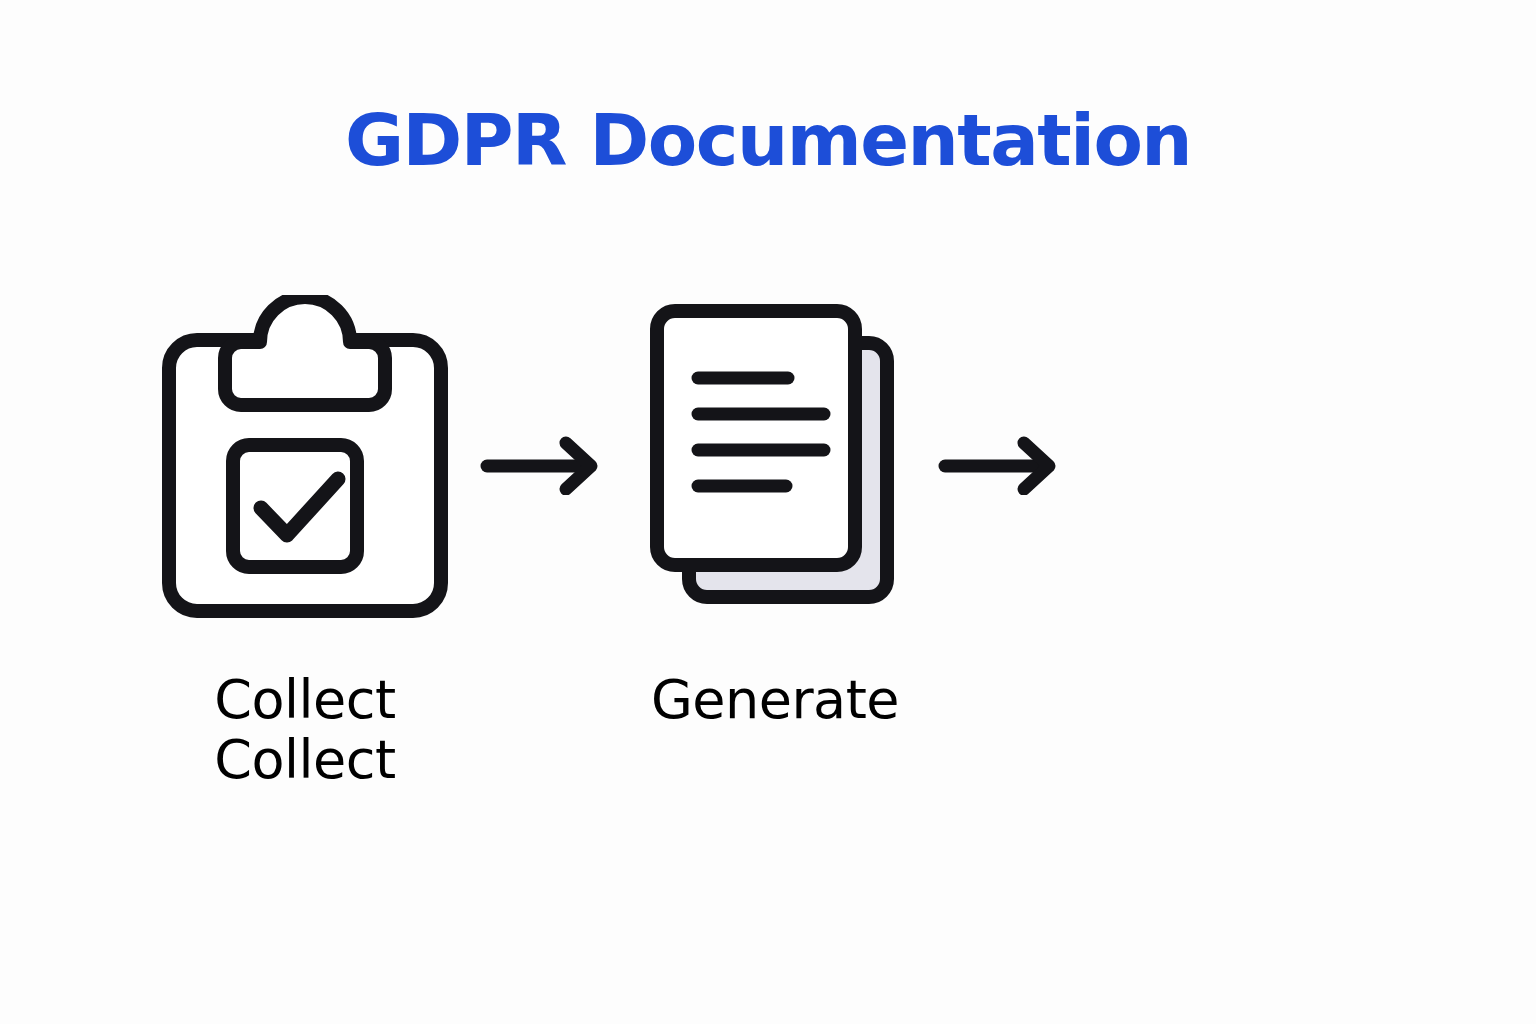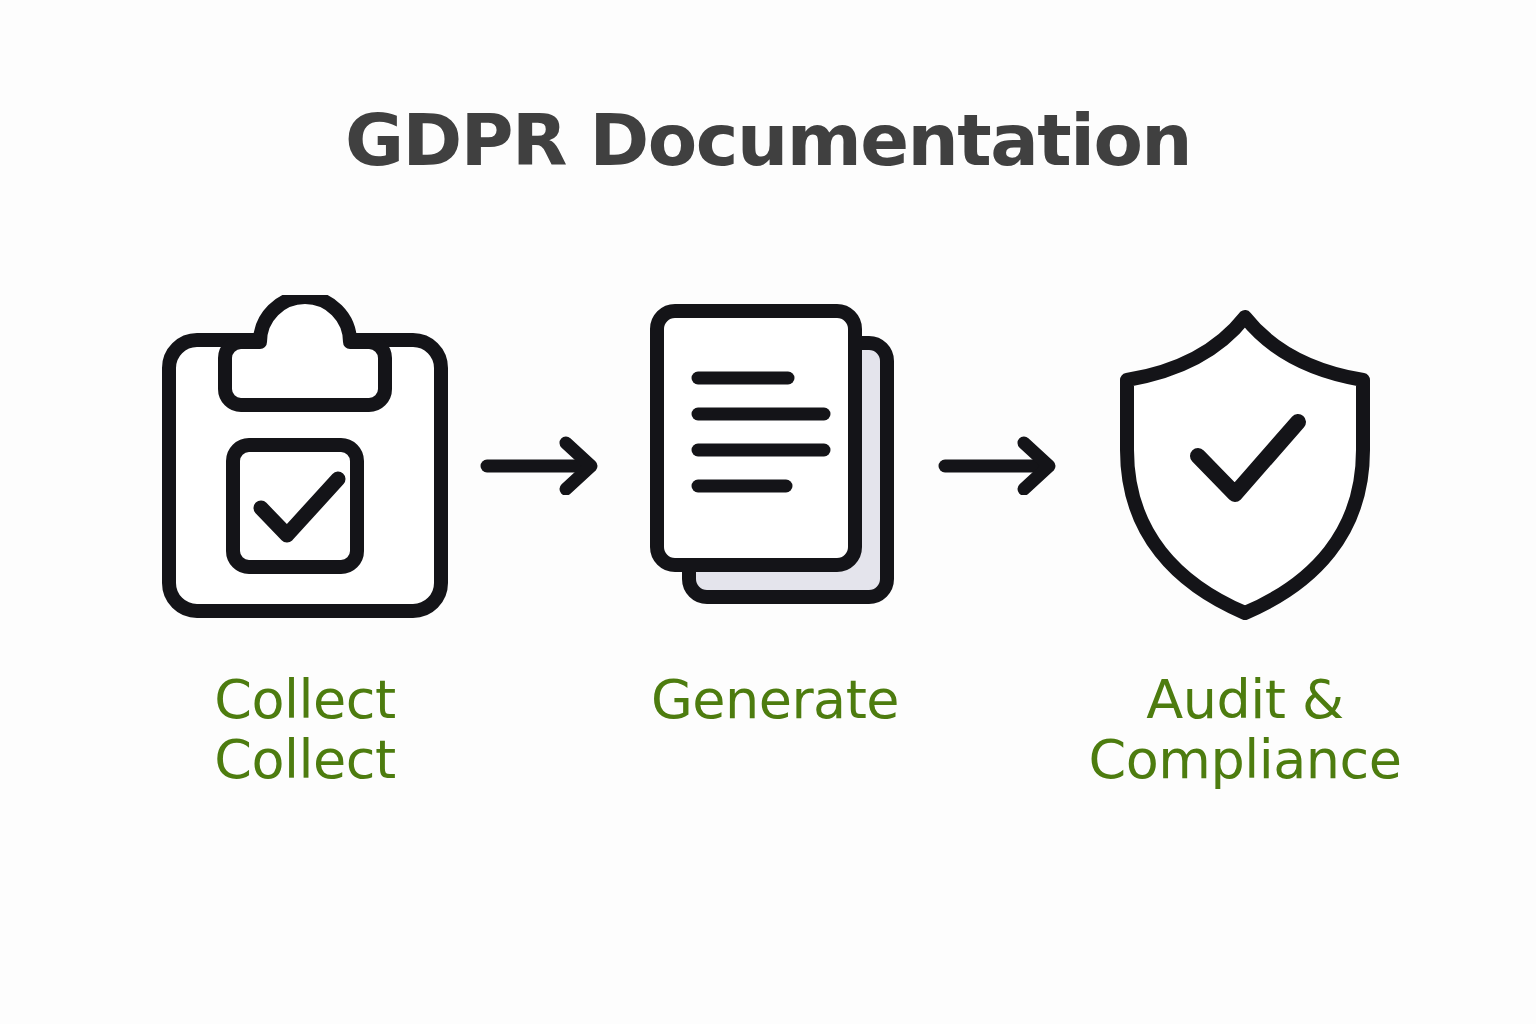--- a/index.html
+++ b/index.html
@@ -29,7 +29,7 @@
     font-size: 72px;
     font-weight: 700;
     letter-spacing: -1.5px;
-    color: #404040;
+    color: #1d4ed8;
     line-height: 1.0;
     white-space: nowrap;
   }

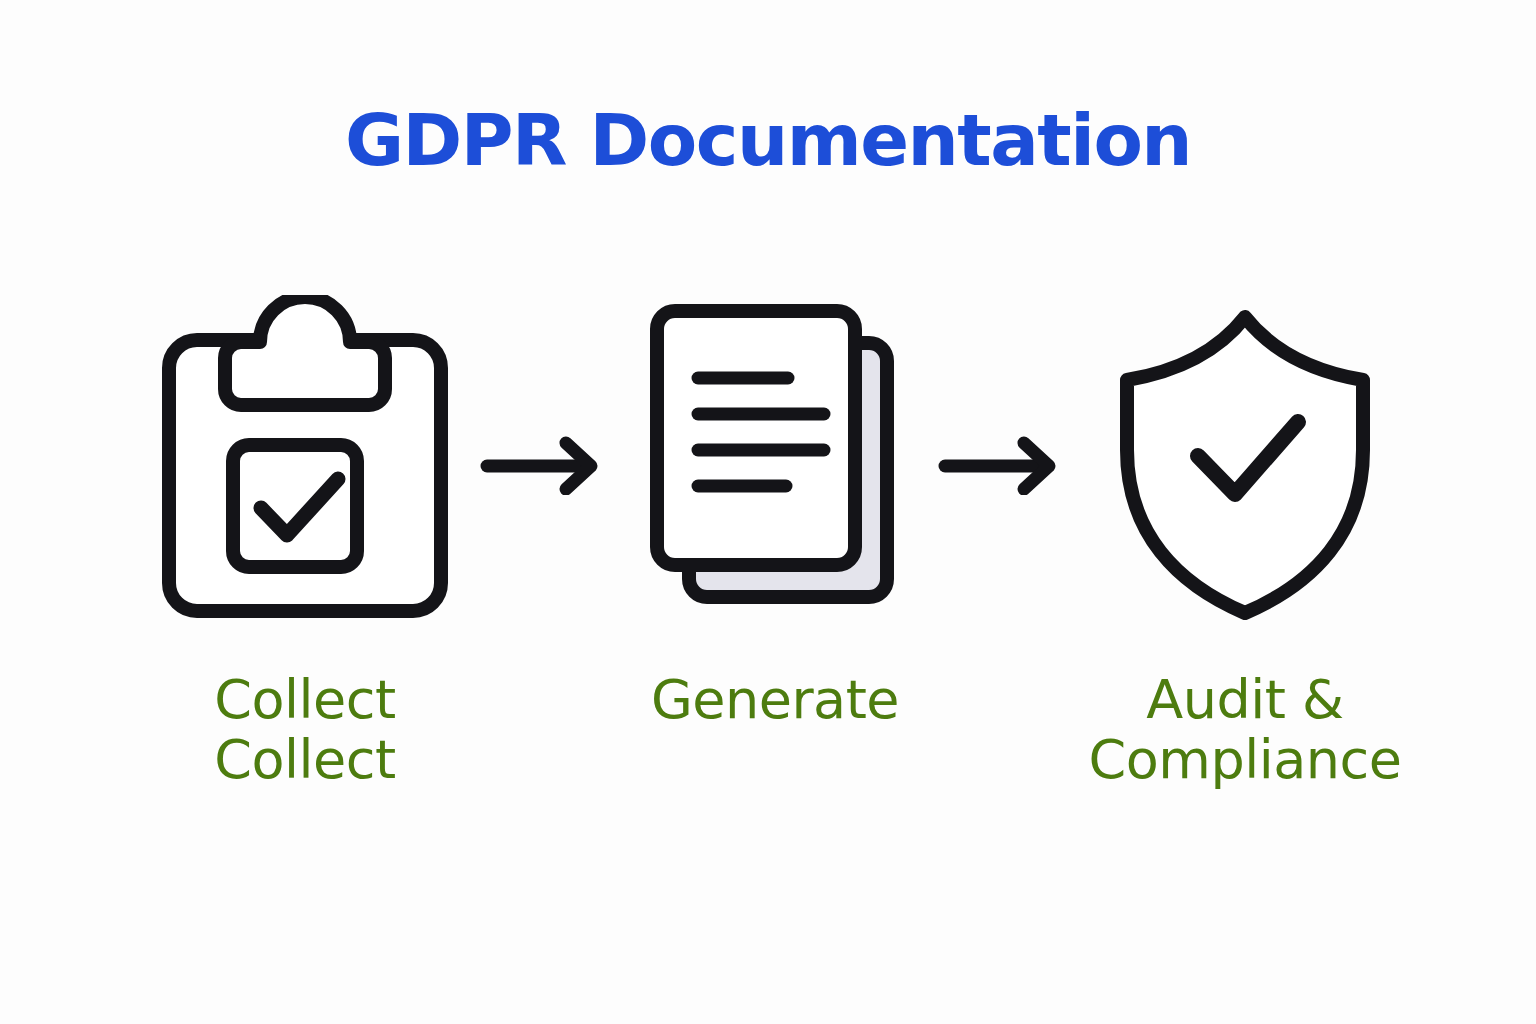--- a/index.html
+++ b/index.html
@@ -70,7 +70,7 @@
     font-weight: 500;
     letter-spacing: -0.5px;
     line-height: 1.12;
-    color: #4d7c0f;
+    color: #000000;
   }
   .step-label .l2 {
     display: block;

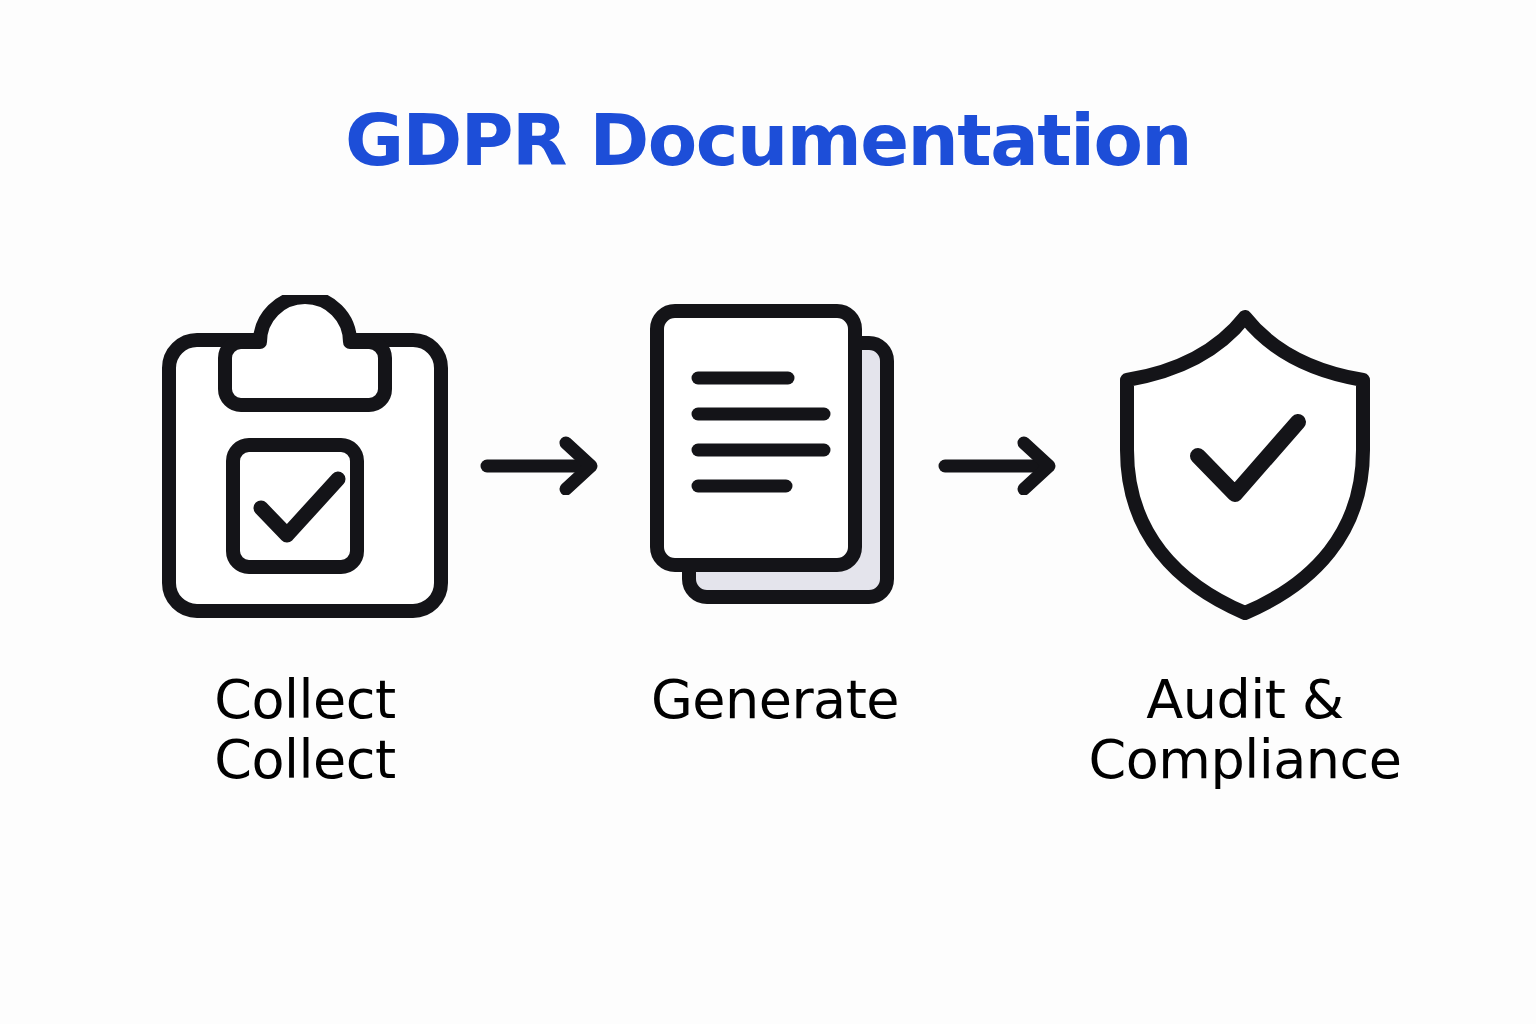--- a/index.html
+++ b/index.html
@@ -151,24 +151,6 @@
       </svg>
     </div>
 
-    <div class="step" id="step-3">
-      <div class="step-icon">
-        <svg width="300" height="340" viewBox="0 0 300 340" fill="none" xmlns="http://www.w3.org/2000/svg">
-          <path d="M150 27
-                   C124 60 86 81 32 90
-                   L32 160
-                   C32 243 82 294 150 323
-                   C218 294 268 243 268 160
-                   L268 90
-                   C214 81 176 60 150 27 Z" stroke="#141418" stroke-width="14" fill="#ffffff" stroke-linejoin="round"></path>
-          <path d="M103 166 L140 204 L203 132" stroke="#141418" stroke-width="16" stroke-linecap="round" stroke-linejoin="round" fill="none"></path>
-        </svg>
-      </div>
-      <div class="step-label">
-        <span class="l1">Audit &amp;</span>
-        <span class="l2">Compliance</span>
-      </div>
-    </div>
 
   </div>
 </div>

